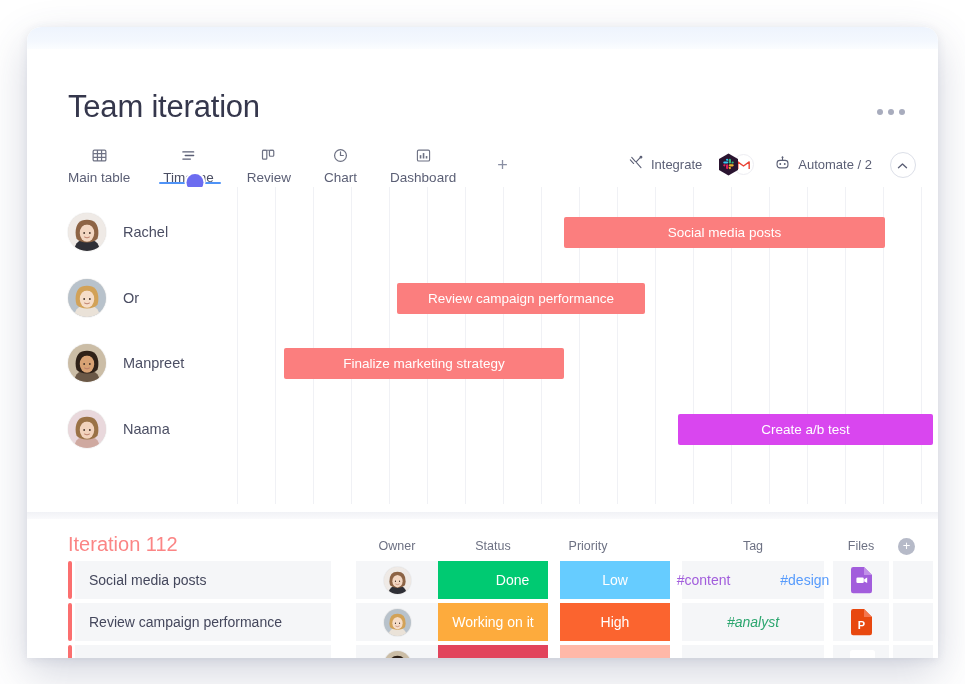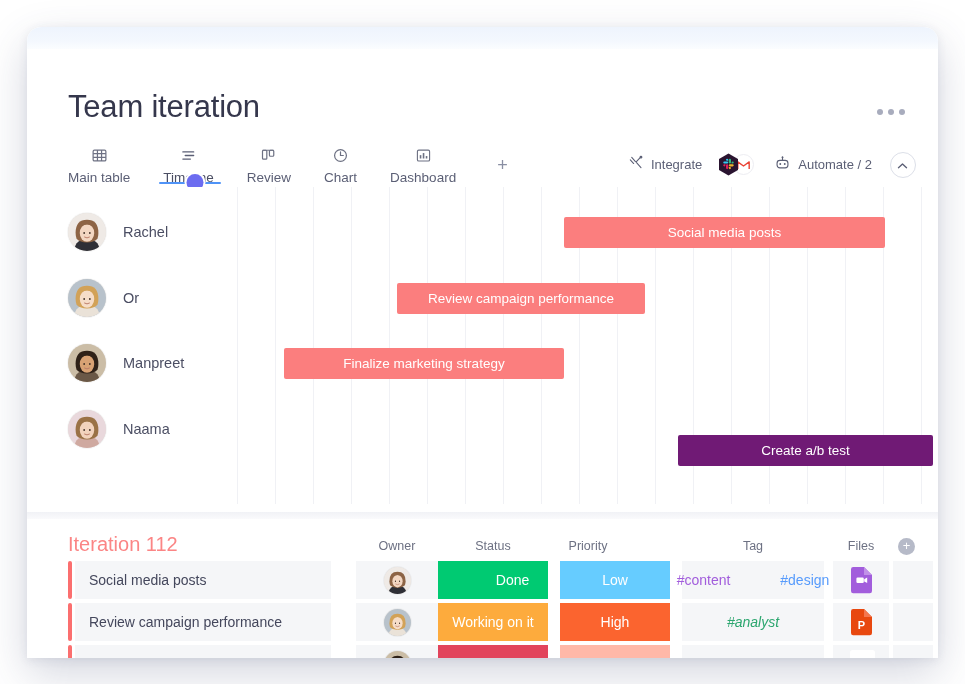--- a/index.html
+++ b/index.html
@@ -397,7 +397,7 @@
                 </span>
                 <span class="pname">Naama</span>
               </div>
-              <div class="bar" style="left: 651px; width: 255px; top: 16px; background: #701a75; margin-top: 21px;">Create a/b test</div>
+              <div class="bar" style="left: 651px; width: 255px; top: 16px; background: #d946ef;">Create a/b test</div>
             </div>
           </div>
       </div>

